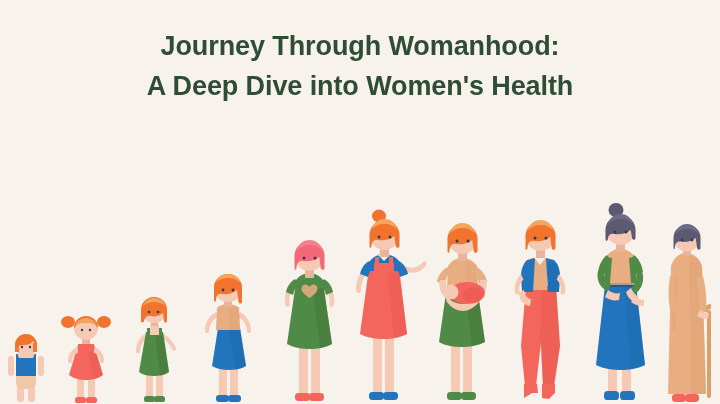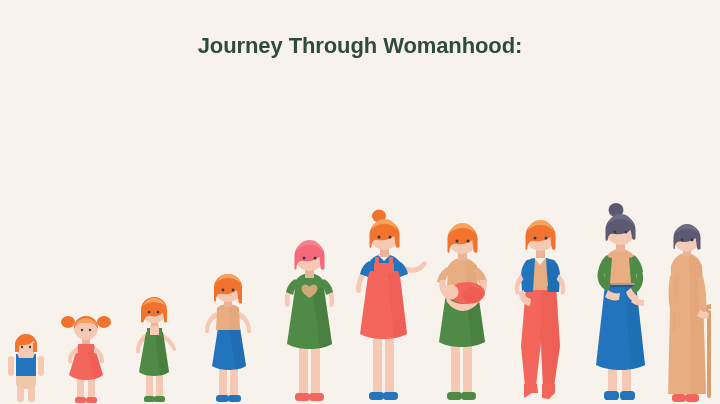--- a/index.html
+++ b/index.html
@@ -30,7 +30,7 @@
     text-align: center;
     color: #2f4c37;
     font-weight: bold;
-    font-size: 22px;
+    font-size: 27px;
     line-height: 40px;
     letter-spacing: -0.1px;
   }

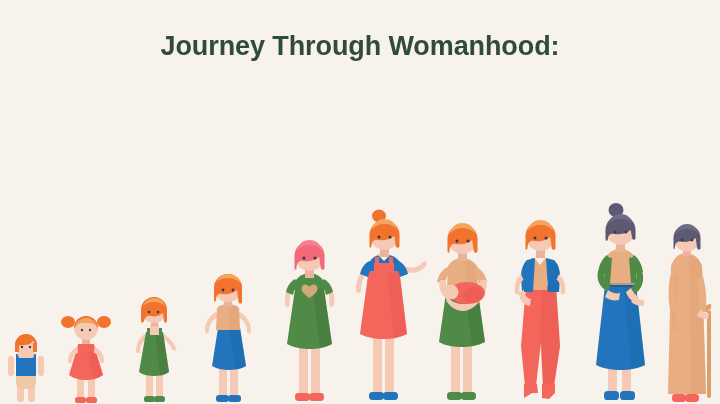--- a/index.html
+++ b/index.html
@@ -57,6 +57,7 @@
 
   <div id="title-block">
     <span class="tline">Journey Through Womanhood:</span>
+    <span class="tline">A Deep Dive into Women's Health</span>
   </div>
 
   <div id="figures">

